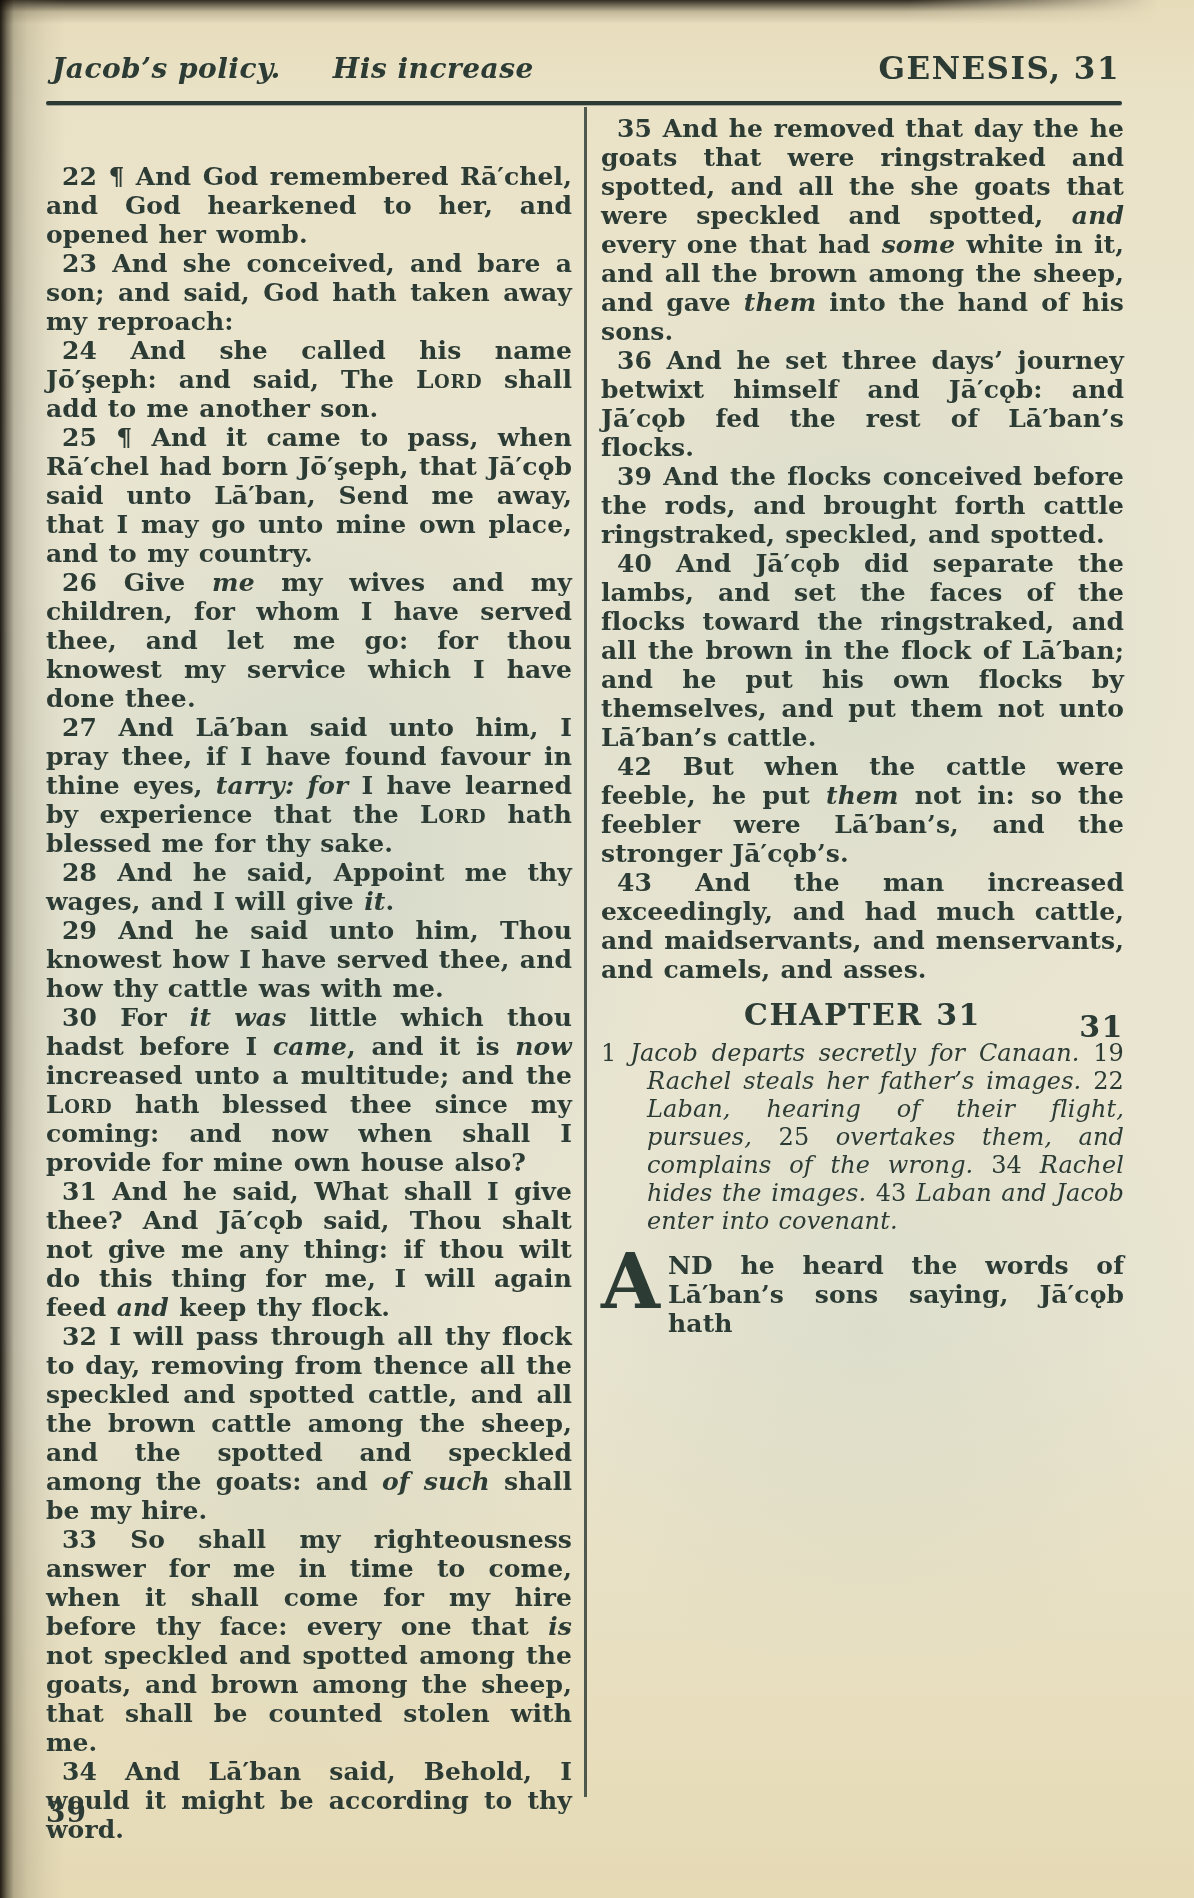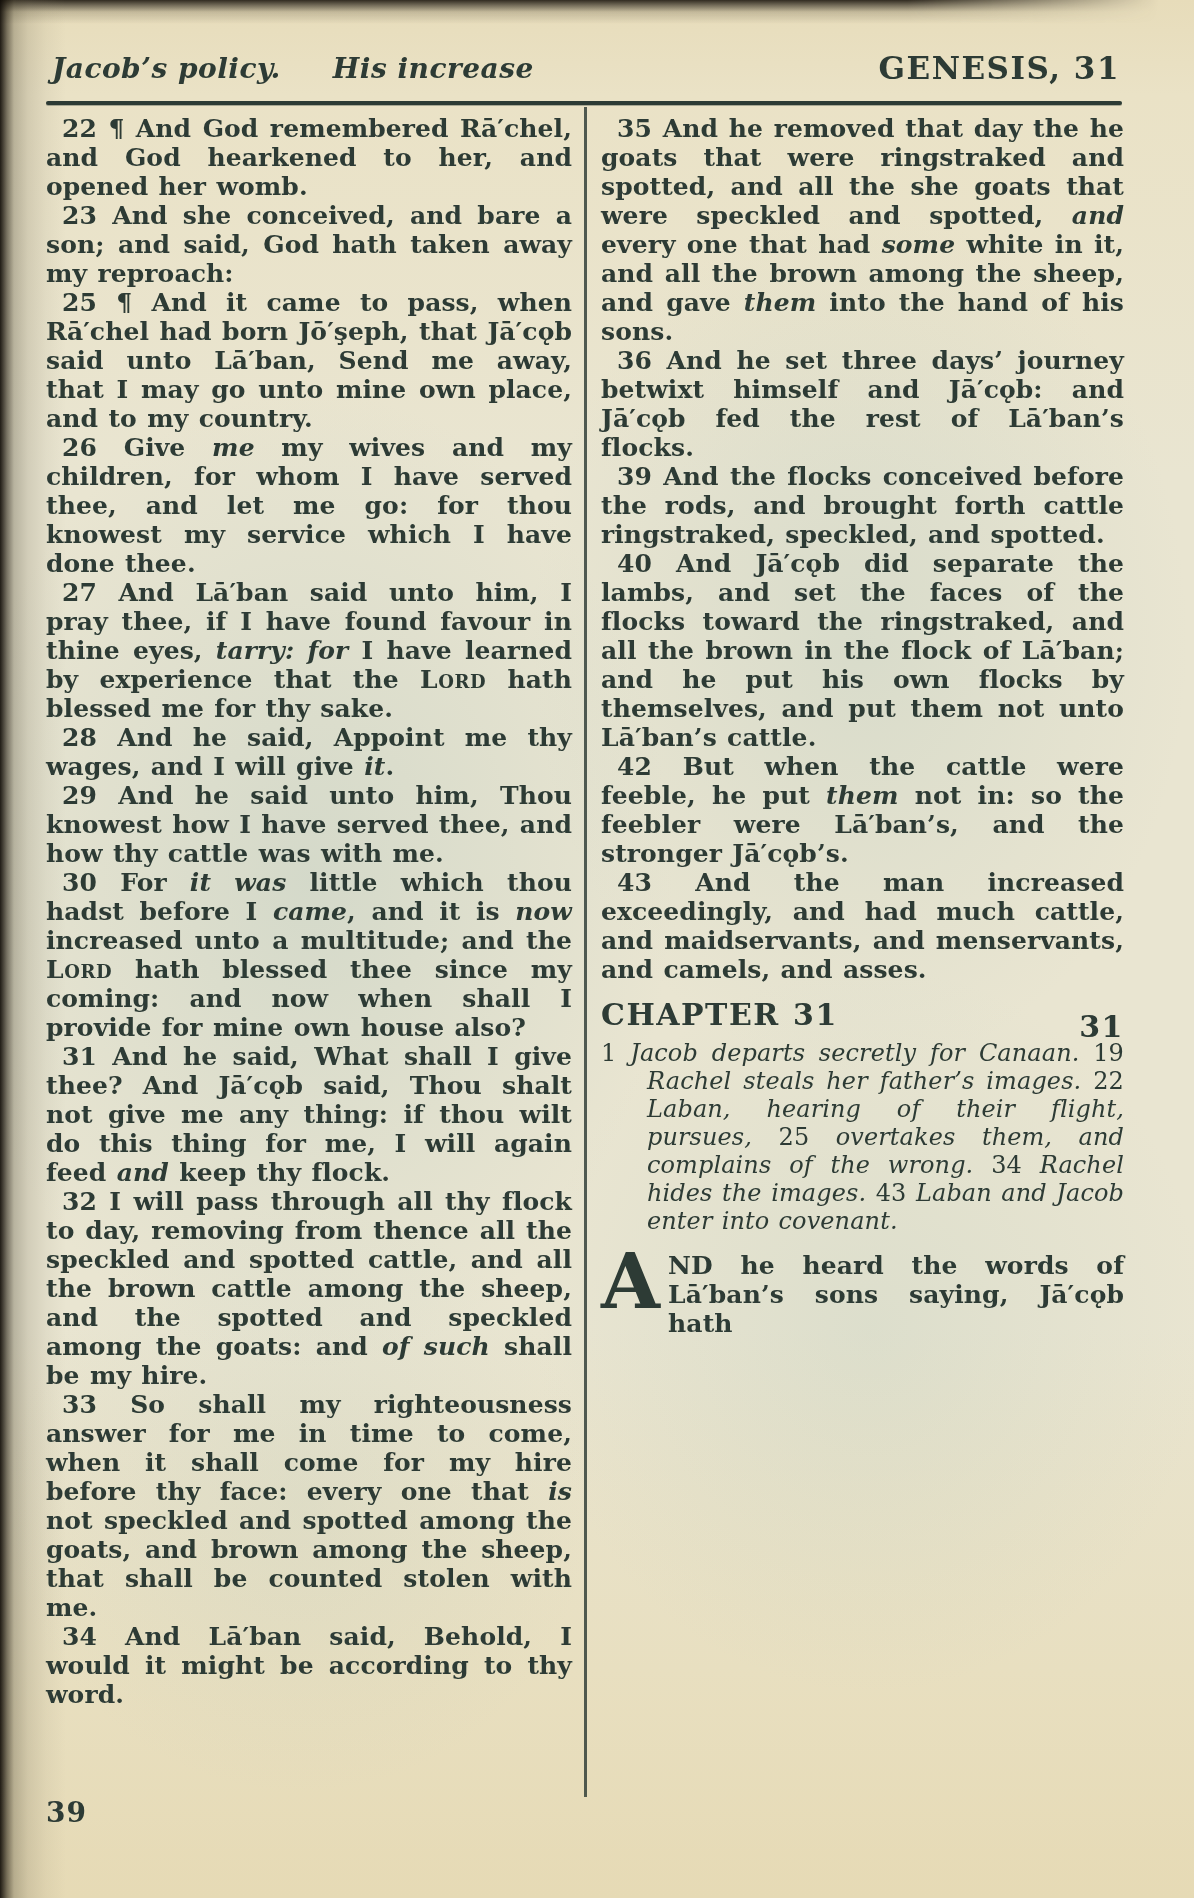--- a/index.html
+++ b/index.html
@@ -34,7 +34,7 @@
   .head-rule{position:absolute;top:101px;left:46px;width:1076px;height:4px;background:#2d3b35;border-radius:2px;box-shadow:0 1px 0 rgba(45,59,53,0.35);}
   .divider{position:absolute;left:584px;top:107px;width:3px;height:1690px;background:rgba(45,59,53,0.82);}
   .col{position:absolute;top:114px;text-align:justify;font-size:25px;line-height:29px;font-weight:bold;letter-spacing:0.1px;word-spacing:1.5px;}
-  .col-left{left:46px;width:526px;}
+  .col-left{left:46px;width:526px;margin-top:48px;}
   .col-right{left:601px;width:523px;}
   .verse{margin:0;text-indent:16px;}
   .sc{font-variant:small-caps;letter-spacing:0.6px;}

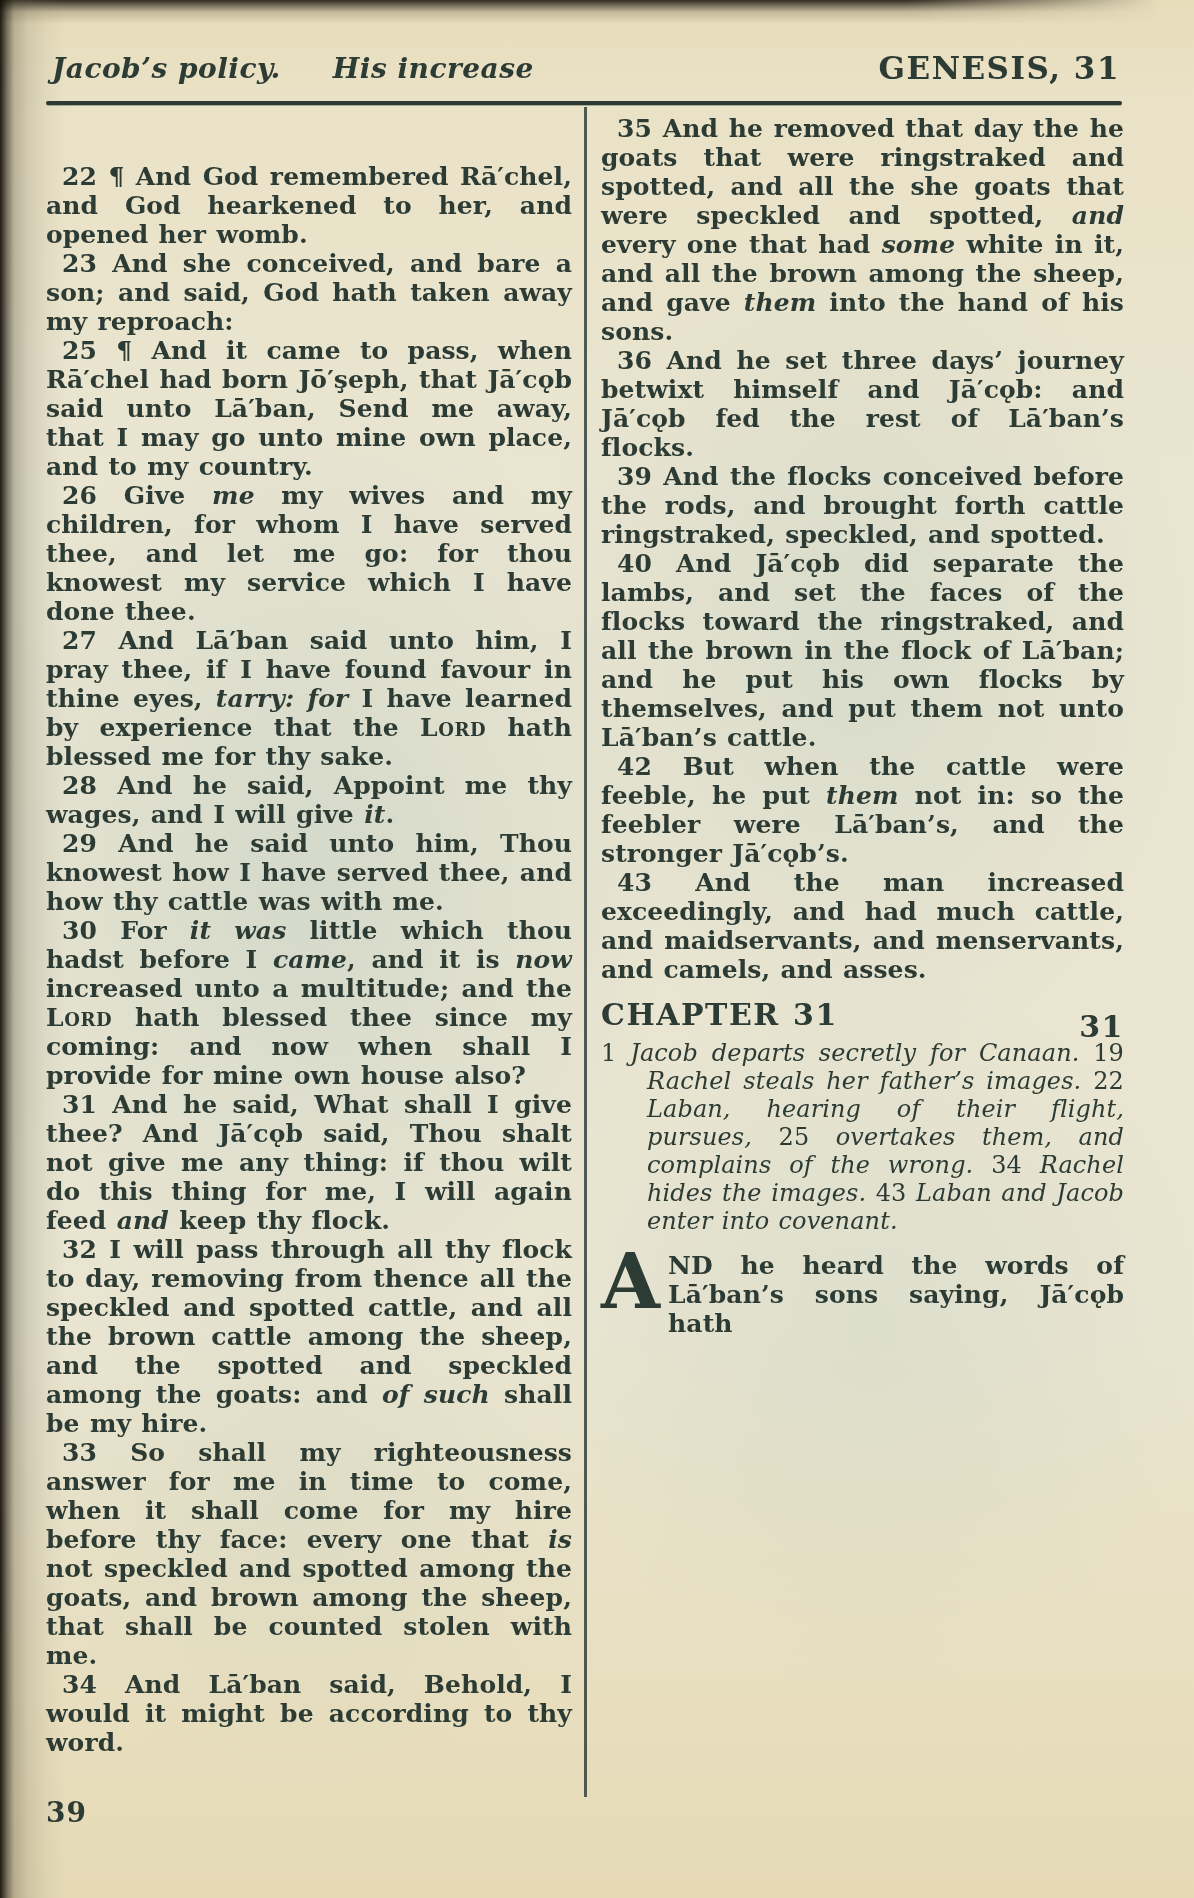--- a/index.html
+++ b/index.html
@@ -65,6 +65,7 @@
 <div class="col col-left" id="col-left">
     <p class="verse">22 ¶ And God remembered Rā′chel, and God hearkened to her, and opened her womb.</p>
     <p class="verse">23 And she conceived, and bare a son; and said, God hath taken away my reproach:</p>
+    <p class="verse">24 And she called his name Jō′şeph: and said, The <span class="sc">Lord</span> shall add to me another son.</p>
     <p class="verse">25 ¶ And it came to pass, when Rā′chel had born Jō′şeph, that Jā′cǫb said unto Lā′ban, Send me away, that I may go unto mine own place, and to my country.</p>
     <p class="verse">26 Give <i>me</i> my wives and my children, for whom I have served thee, and let me go: for thou knowest my service which I have done thee.</p>
     <p class="verse">27 And Lā′ban said unto him, I pray thee, if I have found favour in thine eyes, <i>tarry: for</i> I have learned by experience that the <span class="sc">Lord</span> hath blessed me for thy sake.</p>

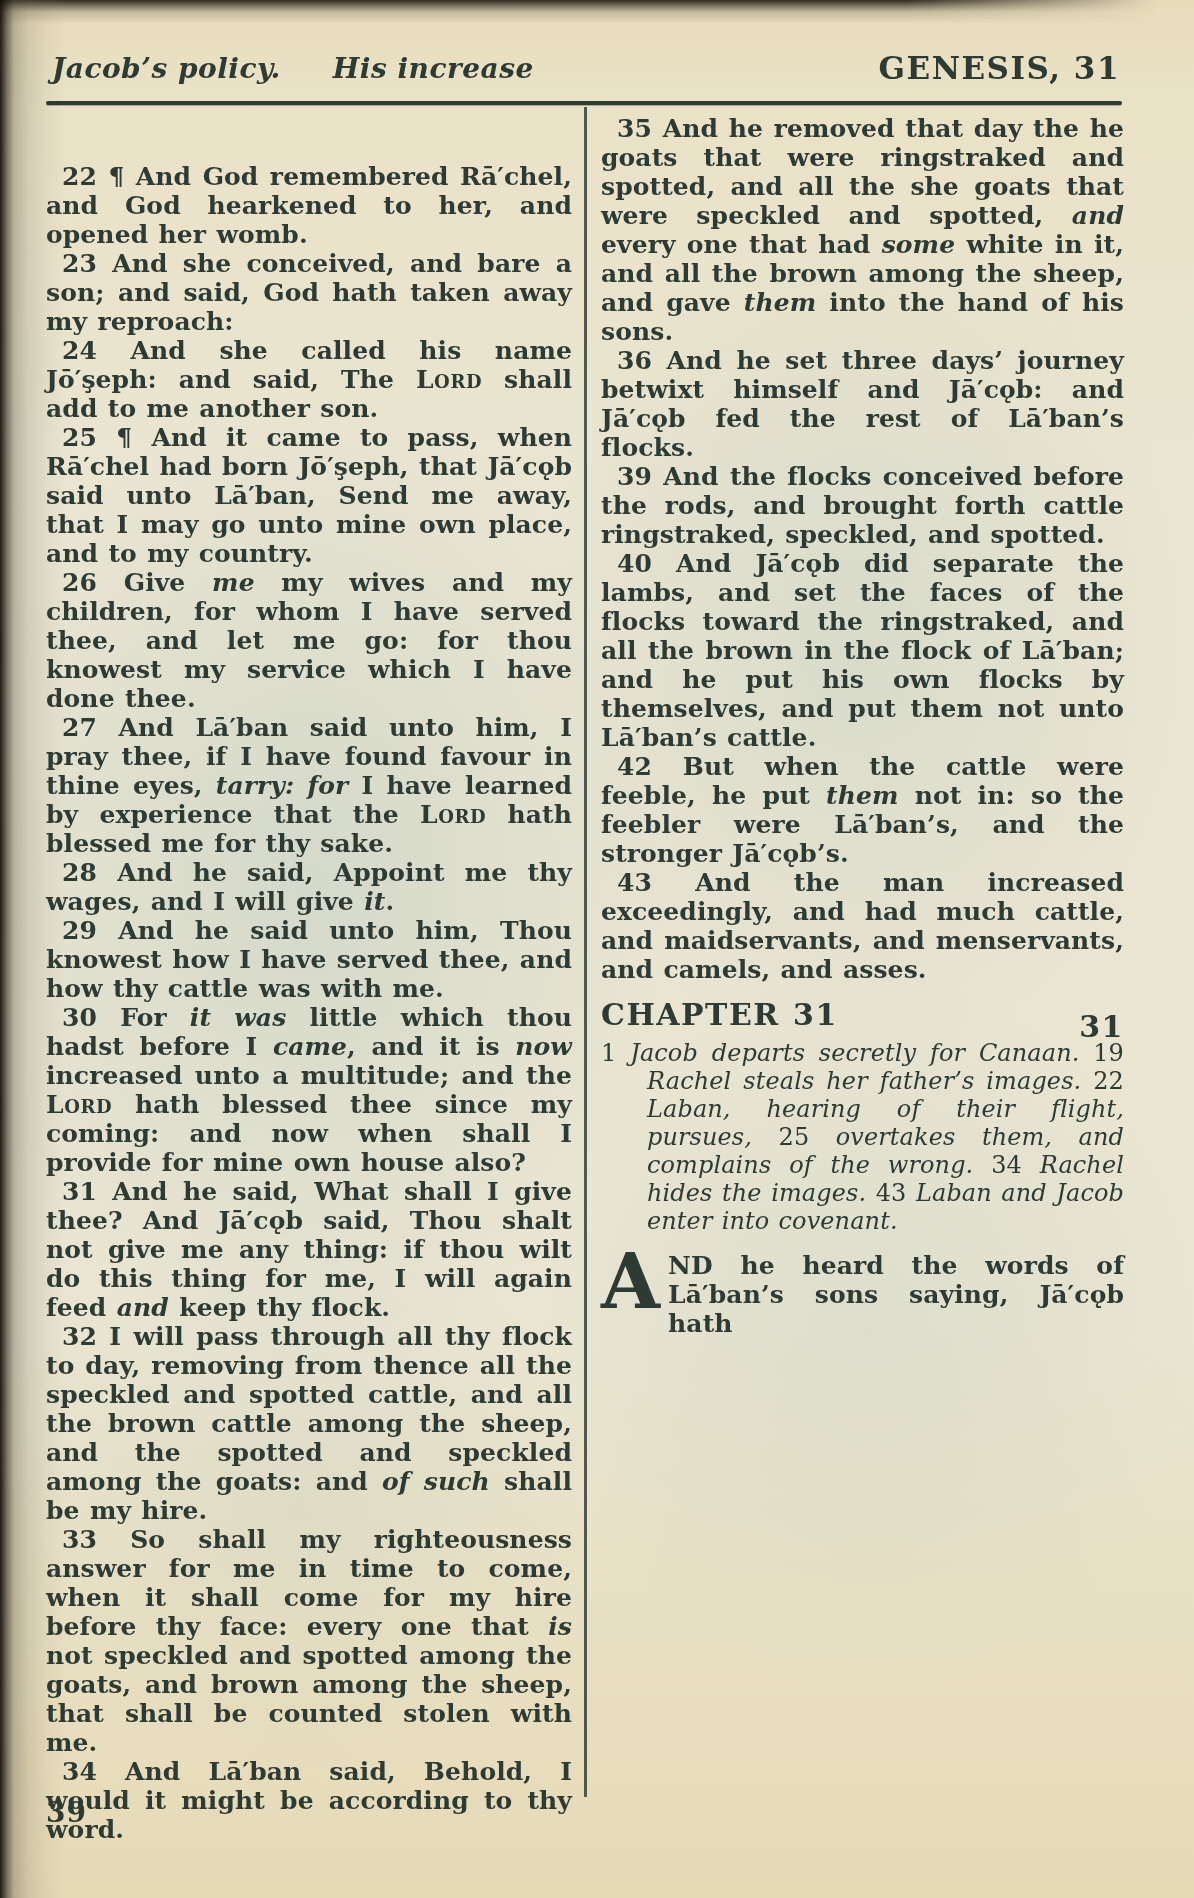--- a/index.html
+++ b/index.html
@@ -38,7 +38,7 @@
   .col-right{left:601px;width:523px;}
   .verse{margin:0;text-indent:16px;}
   .sc{font-variant:small-caps;letter-spacing:0.6px;}
-  .chapter-head{position:relative;margin:16px 0 10px;font-size:30px;font-weight:bold;letter-spacing:1.5px;}
+  .chapter-head{position:relative;margin:16px 0 10px;text-align:center;font-size:30px;font-weight:bold;letter-spacing:1.5px;}
   .chapter-side-num{position:absolute;right:0;top:12px;}
   .summary{margin:0 0 16px;font-weight:normal;font-style:italic;font-size:24px;line-height:28px;padding-left:46px;text-indent:-46px;text-align:justify;}
   .summary .rm{font-style:normal;}

